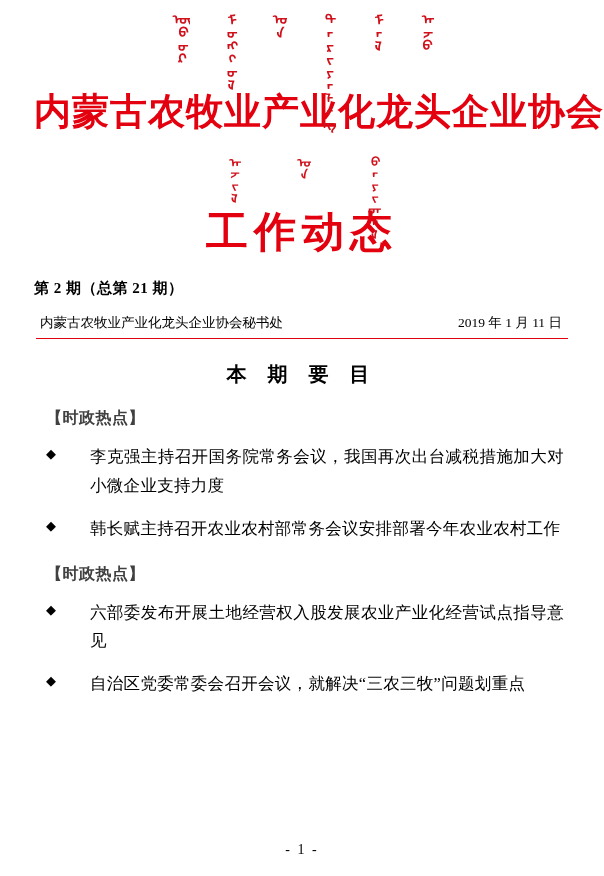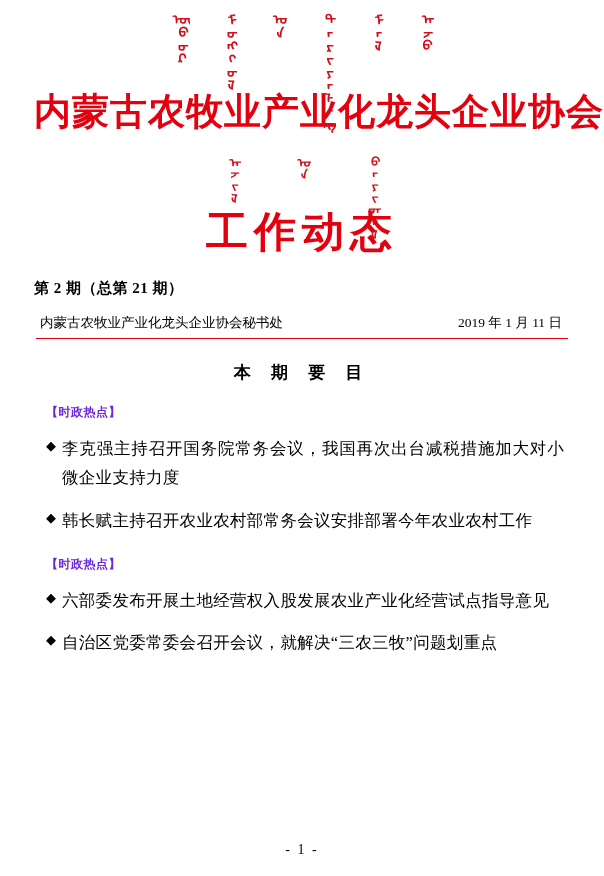--- a/index.html
+++ b/index.html
@@ -116,7 +116,7 @@
   
   .contents-title {
     text-align: center;
-    font-size: 17px;
+    font-size: 20px;
     font-weight: bold;
     letter-spacing: 8px;
     margin-top: 22px;

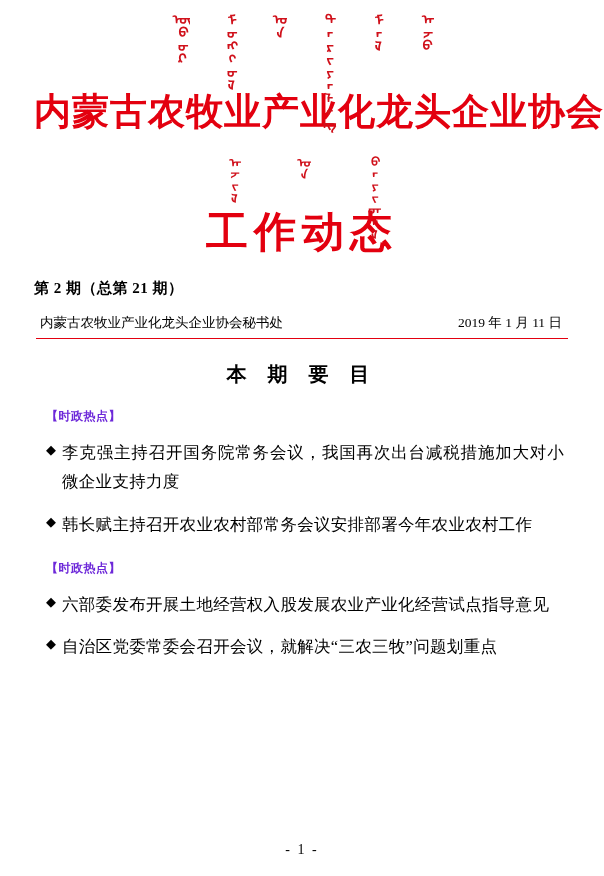--- a/index.html
+++ b/index.html
@@ -125,11 +125,11 @@
 
   
   .section-head {
-    font-size: 12px;
+    font-size: 16px;
     font-weight: bold;
     margin-top: 20px;
     margin-left: 12px;
-    color: #6d28d9;
+    color: #404040;
     letter-spacing: 0.5px;
   }
 

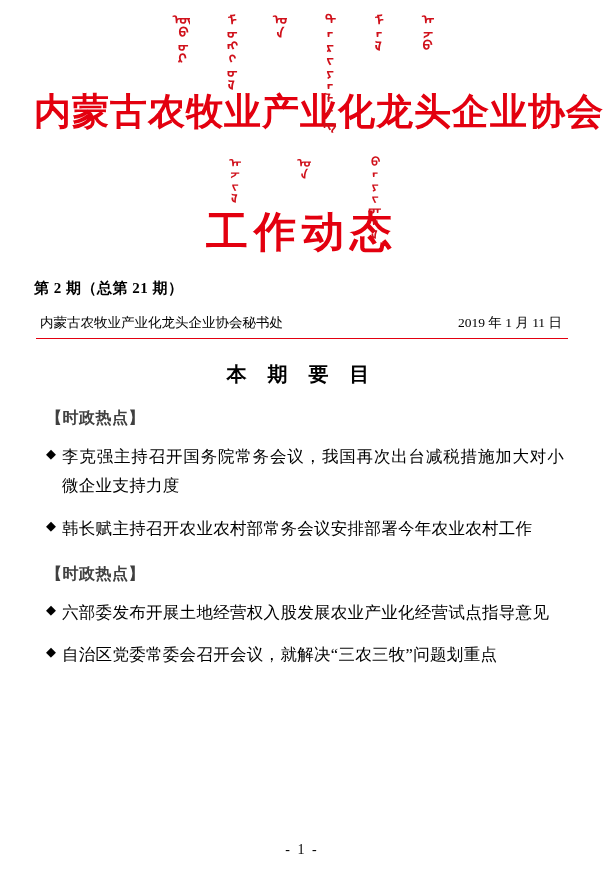--- a/index.html
+++ b/index.html
@@ -159,6 +159,7 @@
     color: #000;
     letter-spacing: 0.3px;
     text-align: justify;
+    margin-left: 28px;
   }
 
   

